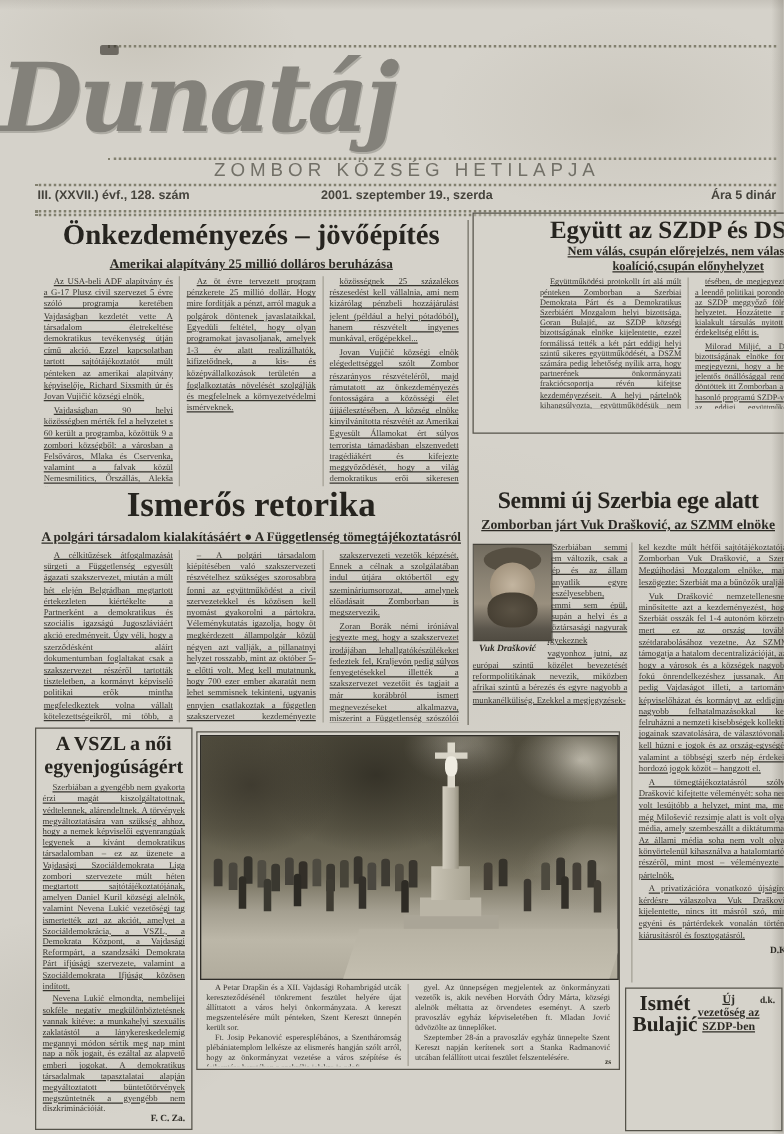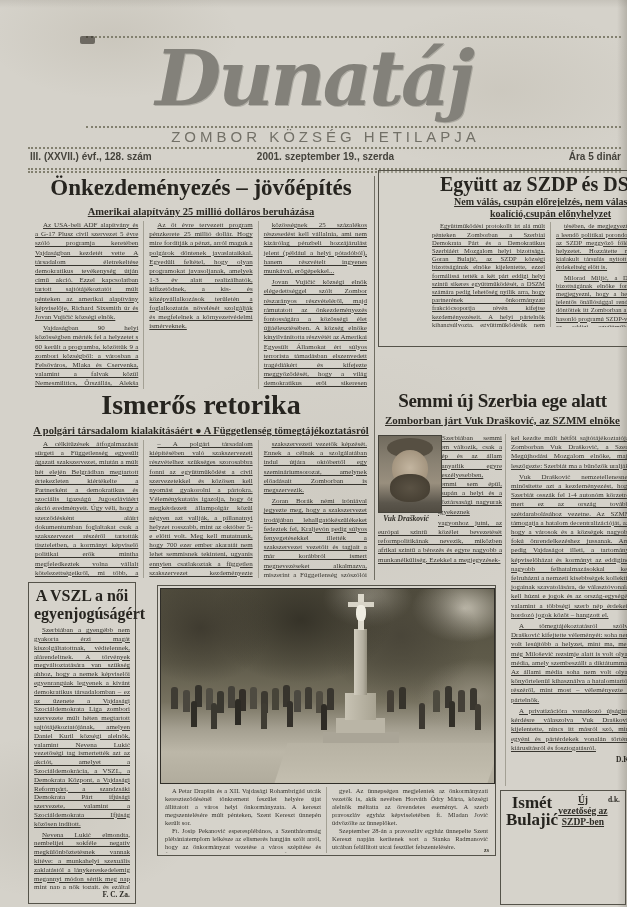--- a/index.html
+++ b/index.html
@@ -16,7 +16,7 @@
   .dotrule{position:absolute;height:0;border-top:2px dotted #82806f;}
   .ink-blob{position:absolute;left:80px;top:36px;width:15px;height:8px;background:rgba(45,42,35,0.6);border-radius:2px;}
   
-  .logo{position:absolute;left:0;top:34px;width:627px;margin:0;text-align:center;
+  .logo{position:absolute;left:0;top:34px;width:627px;margin:0;
     font-family:"DejaVu Serif",serif;font-style:italic;font-weight:bold;font-size:76px;
     letter-spacing:-3px;color:#83817a;text-shadow:1px 1px 0 rgba(60,58,52,0.25);}
   .subtitle{position:absolute;left:12px;top:128px;width:627px;text-align:center;

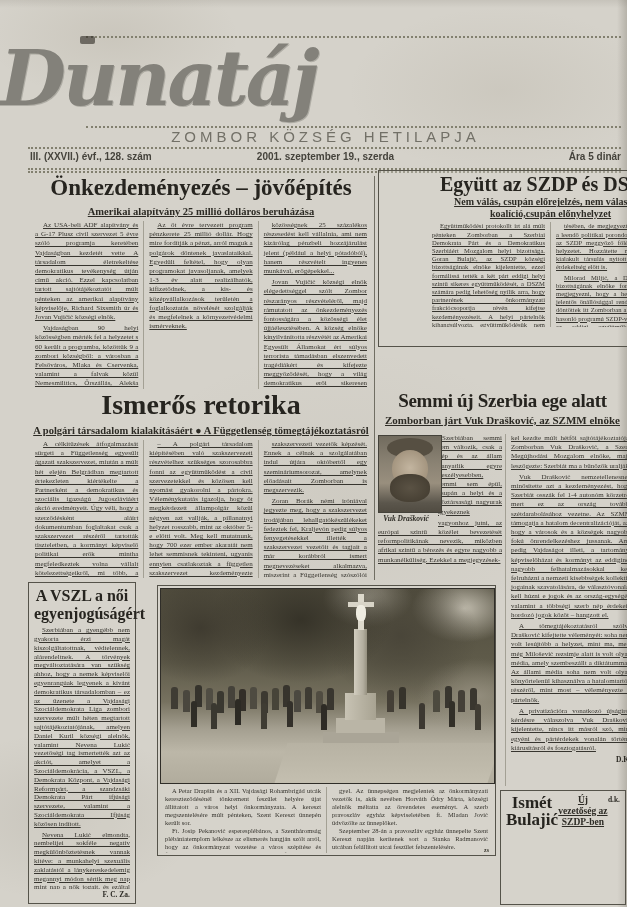--- a/index.html
+++ b/index.html
@@ -52,7 +52,7 @@
   .dk-beard{position:absolute;left:11px;top:38px;width:40px;height:28px;background:radial-gradient(#5a5244,#453e32 80%);border-radius:45%;}
   .dk-caption{font-size:7.5px;font-weight:bold;font-style:italic;text-align:center;color:#2d2b25;margin-top:1px;}
   
-  #vszl{left:28px;top:582px;width:108px;height:322px;display:flex;flex-direction:column;padding:4px 5px;box-sizing:border-box;}
+  #vszl{left:28px;top:582px;width:126px;height:322px;display:flex;flex-direction:column;padding:4px 5px;box-sizing:border-box;}
   #vszl .headline{position:static;font-size:16px;line-height:1.1;}
   #vszl .vbody{flex:1;overflow:hidden;margin-top:4px;}
   #vszl p.bp{font-size:7px;line-height:8.8px;}

